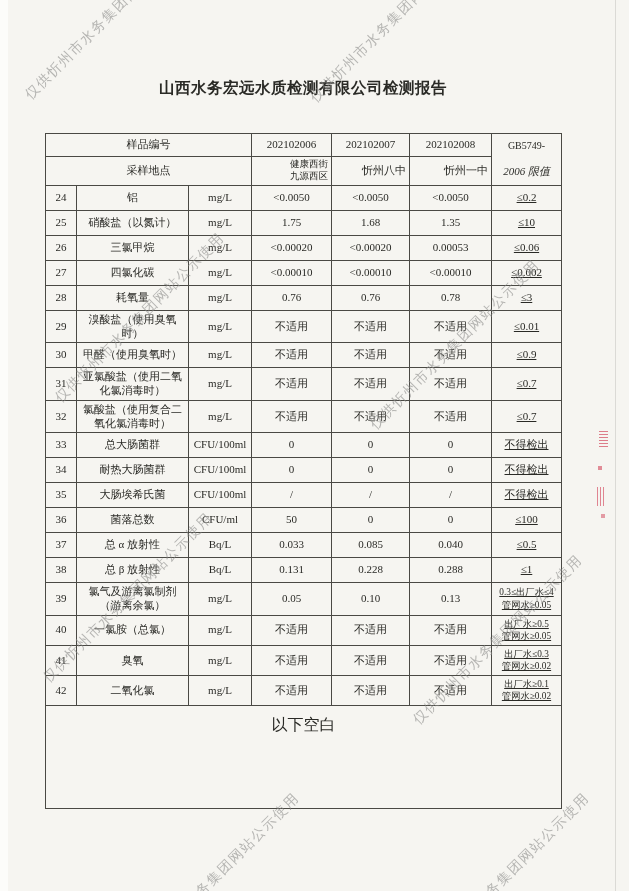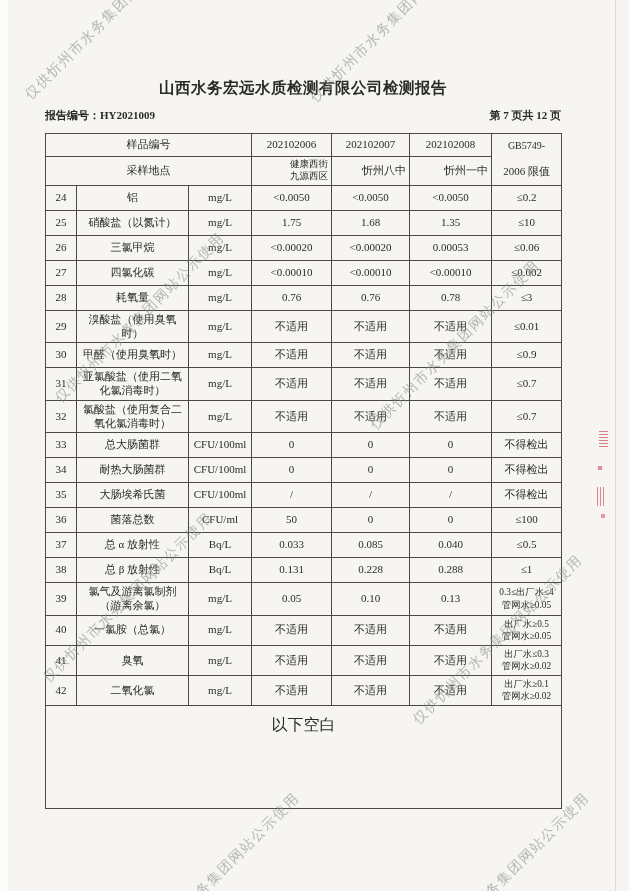--- a/index.html
+++ b/index.html
@@ -96,10 +96,6 @@
 
   <h1 class="title">山西水务宏远水质检测有限公司检测报告</h1>
 
-  <div class="meta-row">
-    <span><span>报告编号：</span><span>HY2021009</span></span>
-    <span>第 7 页共 12 页</span>
-  </div>
 
   <table class="report-table">
     <colgroup>

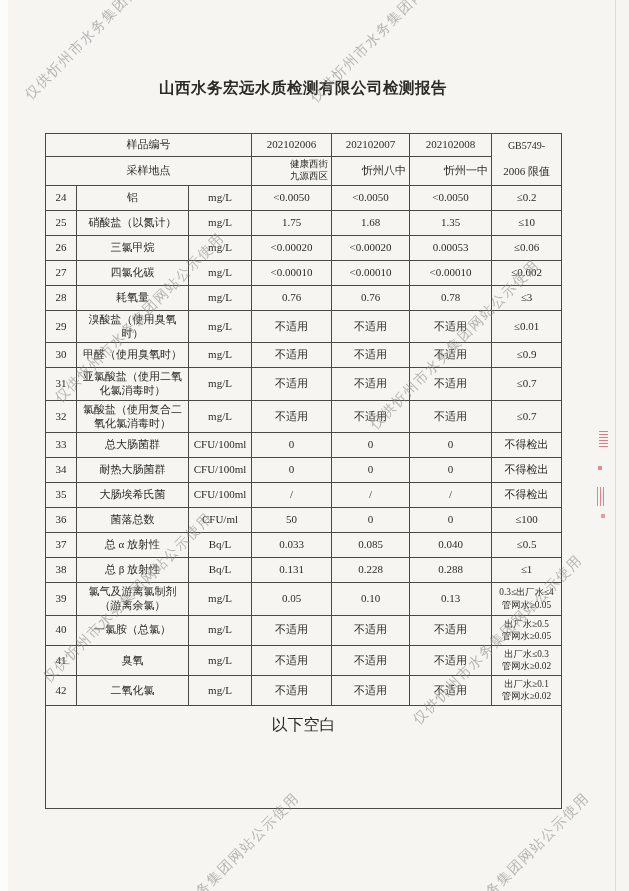--- a/index.html
+++ b/index.html
@@ -59,7 +59,7 @@
     vertical-align:middle;
   }
   .limit-head .lh1 { margin-bottom:13px; font-size:10px; }
-  .limit-head .lh2 { font-size:11px; }
+  .limit-head .lh2 { font-size:11px;font-style:italic; }
   .loc div { font-size:11px;text-align:right; }
   .loc div.small { font-size:9.5px; line-height:1.25; }
   .footer-row td {

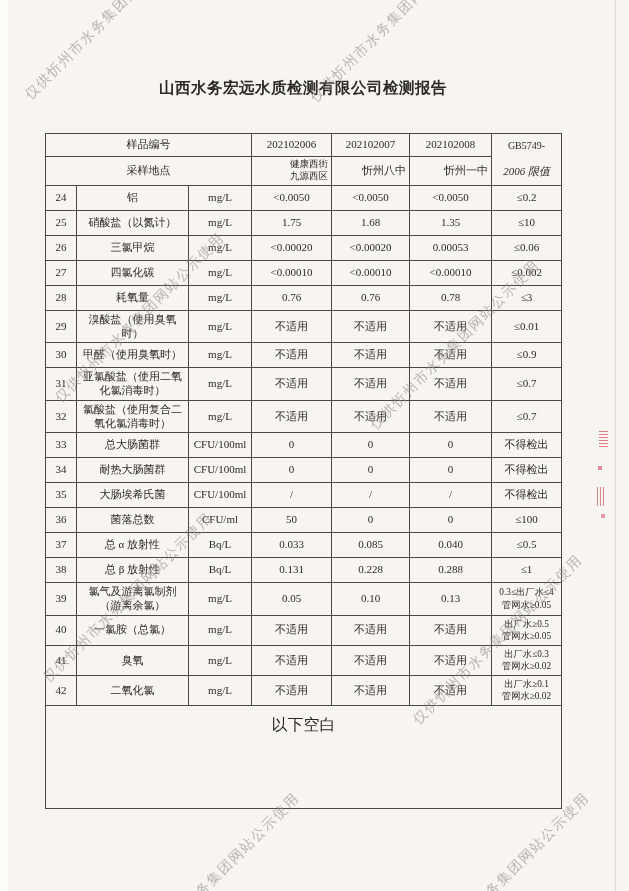--- a/index.html
+++ b/index.html
@@ -53,7 +53,7 @@
   .c-unit { font-size:10.5px; }
   .c-val { font-size:11px; }
   .c-limit { padding:1px 1px; }
-  .limit-line { font-size:11px; }
+  .limit-line { font-size:11px;text-decoration:underline; }
   .limit-line.small { font-size:9.3px; line-height:1.35; white-space:nowrap; }
   .limit-head {
     vertical-align:middle;

